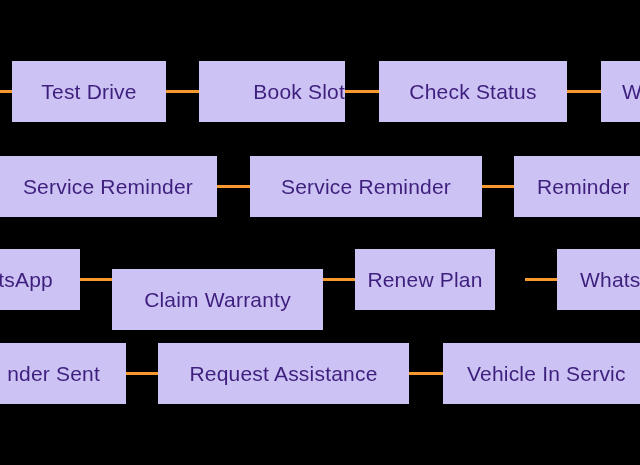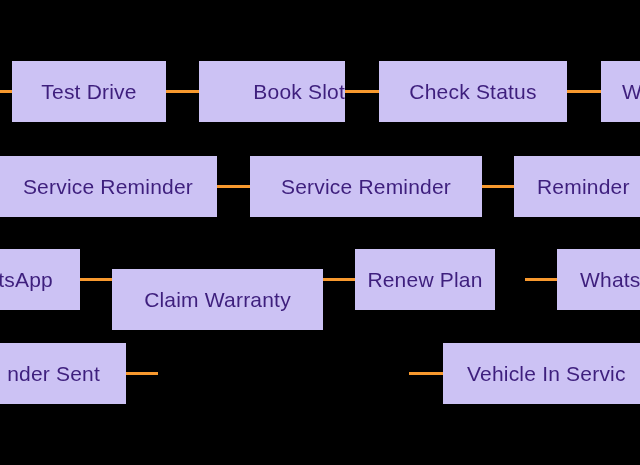--- a/index.html
+++ b/index.html
@@ -95,6 +95,7 @@
 
   <div class="box r4b1 cut-left">nder Sent</div>
   <div class="conn c4a"></div>
+  <div class="box r4b2">Request Assistance</div>
   <div class="conn c4b"></div>
   <div class="box r4b3 cut-right">Vehicle In Servic</div>
 

